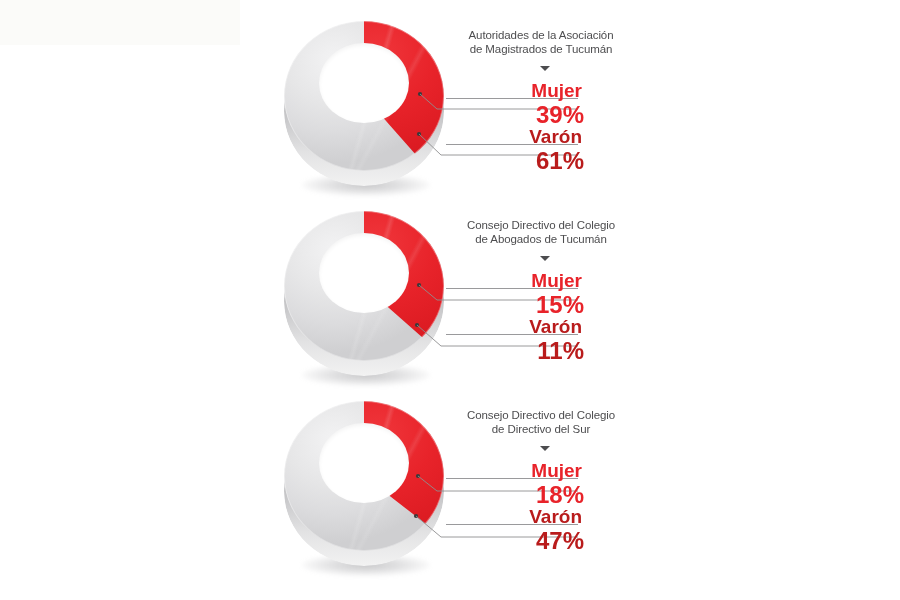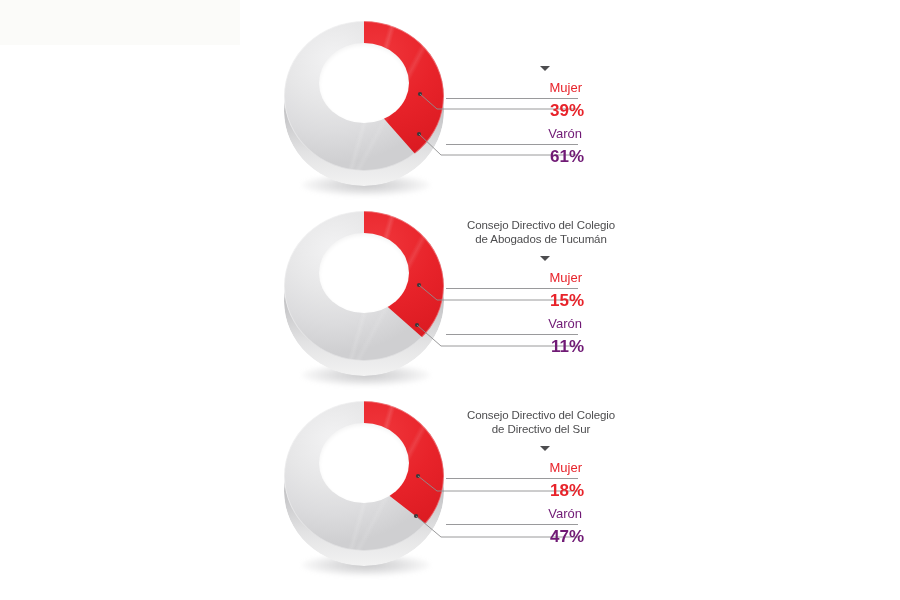--- a/index.html
+++ b/index.html
@@ -180,6 +180,10 @@
     </svg>
 
     <div class="label-col">
+      <div class="title">
+        <span>Autoridades de la Asociación</span><br>
+        <span>de Magistrados de Tucumán</span>
+      </div>
       <div class="tri"></div>
 
       <div class="row row-mujer mujer">

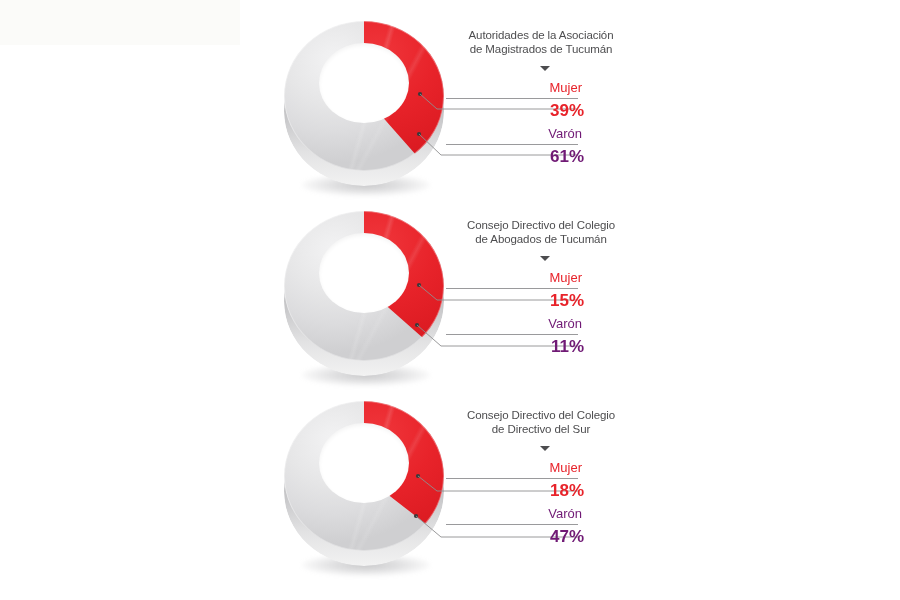--- a/index.html
+++ b/index.html
@@ -133,7 +133,7 @@
   }
   .row .name{
     position:absolute;right:54px;top:-18px;
-    font-size:13px;font-weight:normal;white-space:nowrap;text-align:center;
+    font-size:19px;font-weight:bold;white-space:nowrap;text-align:center;
   }
   .row .pct{
     position:absolute;right:52px;top:3px;

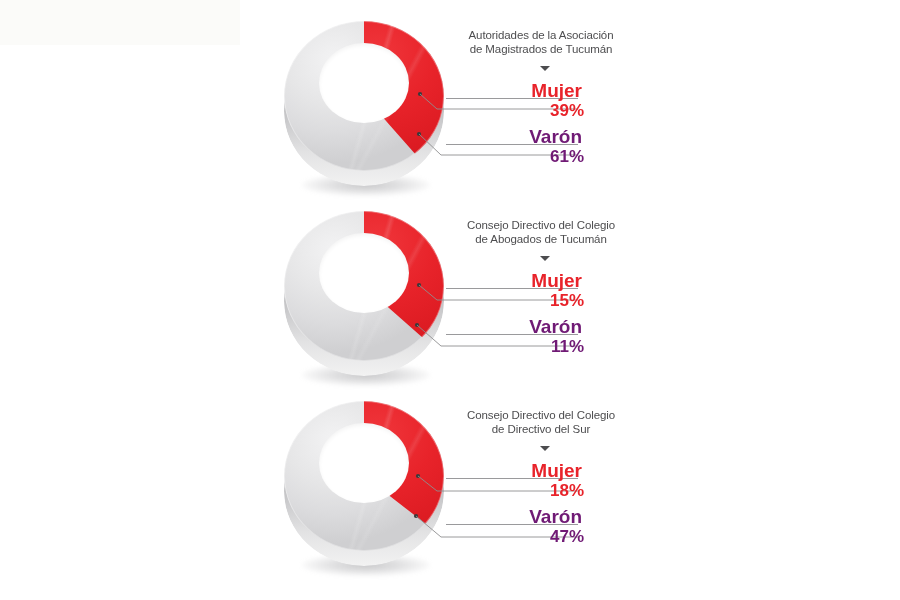--- a/index.html
+++ b/index.html
@@ -137,7 +137,7 @@
   }
   .row .pct{
     position:absolute;right:52px;top:3px;
-    font-size:17px;font-weight:bold;white-space:nowrap;
+    font-size:24px;font-weight:bold;white-space:nowrap;
   }
   .mujer .name,.mujer .pct{color:#e8232a;}
   .varon .name,.varon .pct{color:#701a75;}

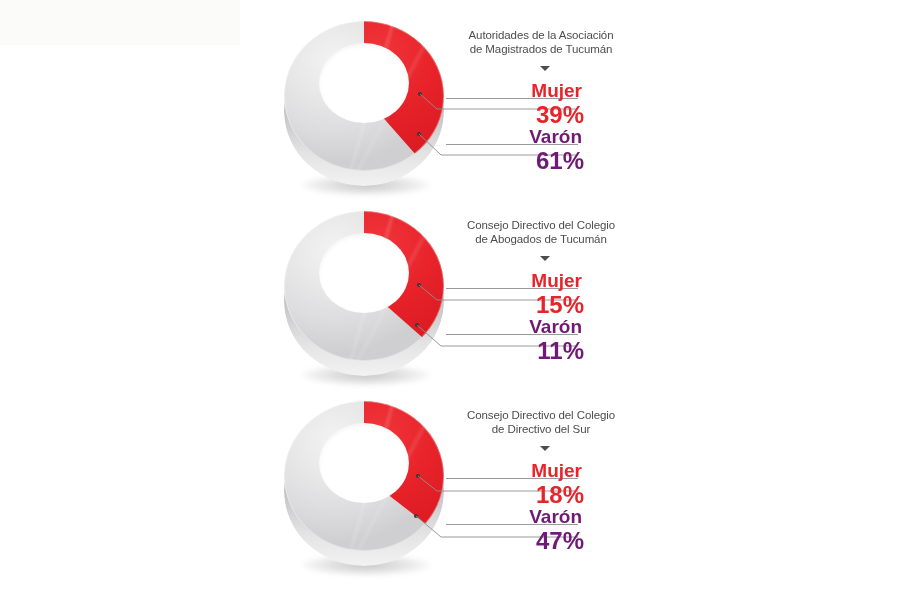--- a/index.html
+++ b/index.html
@@ -140,7 +140,7 @@
     font-size:24px;font-weight:bold;white-space:nowrap;
   }
   .mujer .name,.mujer .pct{color:#e8232a;}
-  .varon .name,.varon .pct{color:#701a75;}
+  .varon .name,.varon .pct{color:#b91c1c;}
 
   .row-mujer{left:0;top:84px;}
   .row-varon{left:0;top:130px;}

